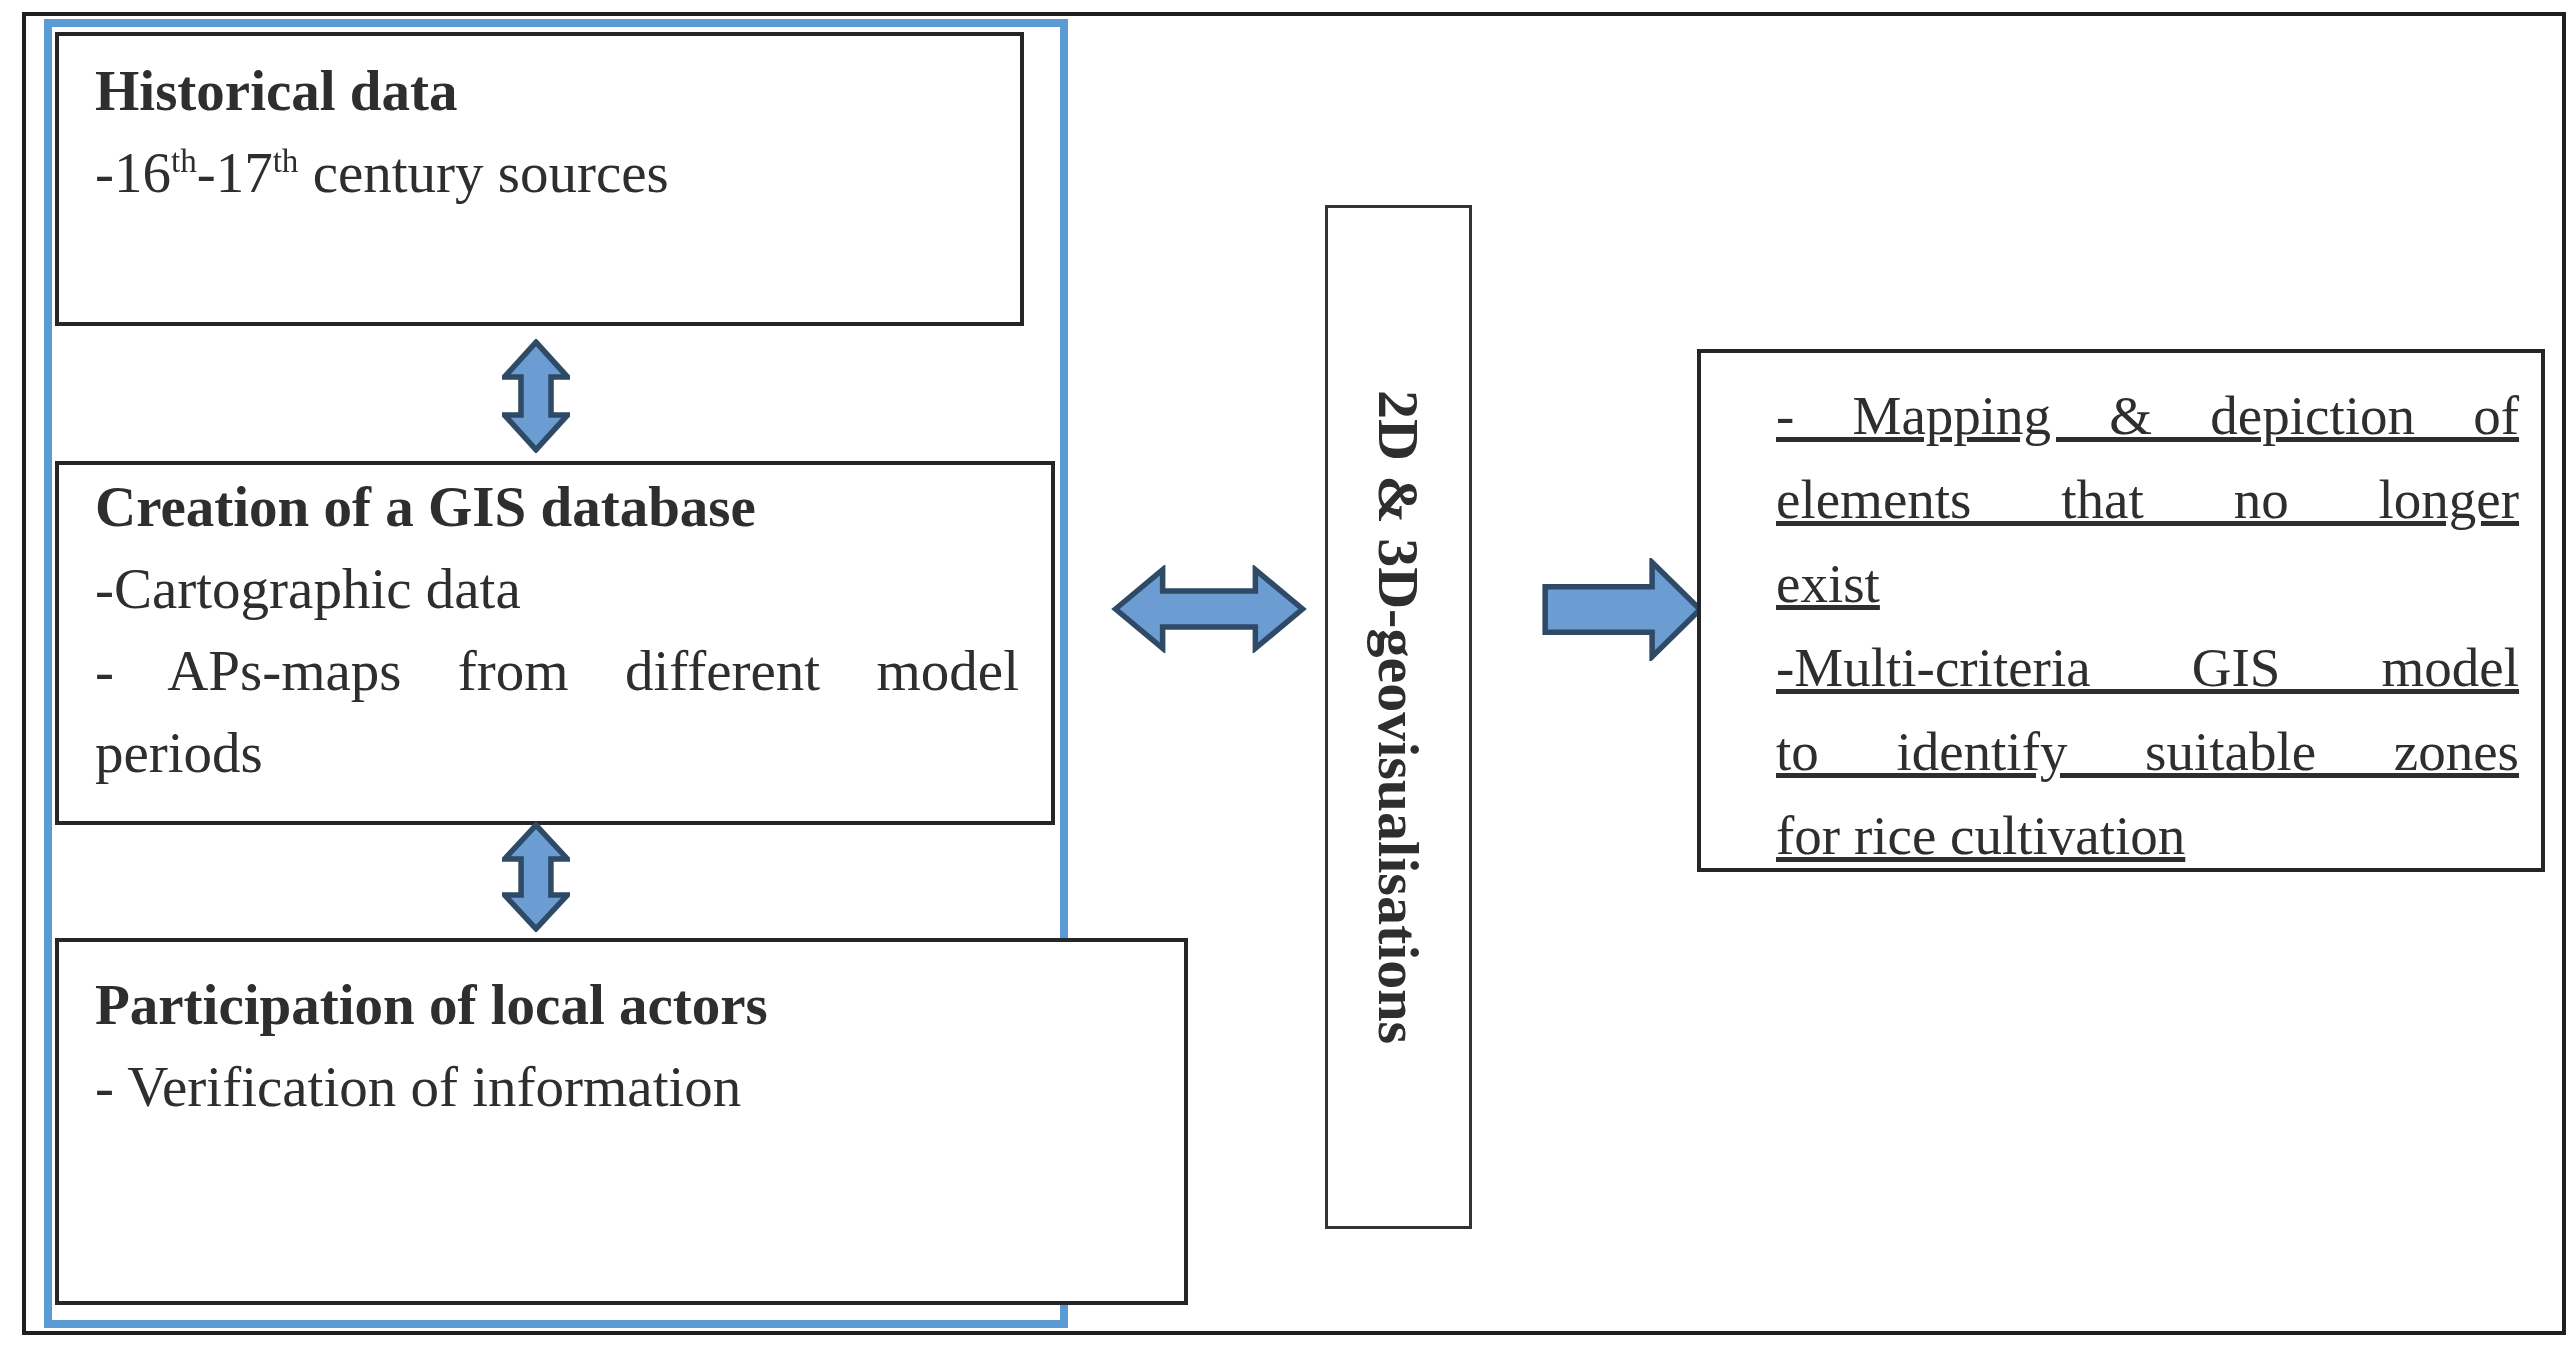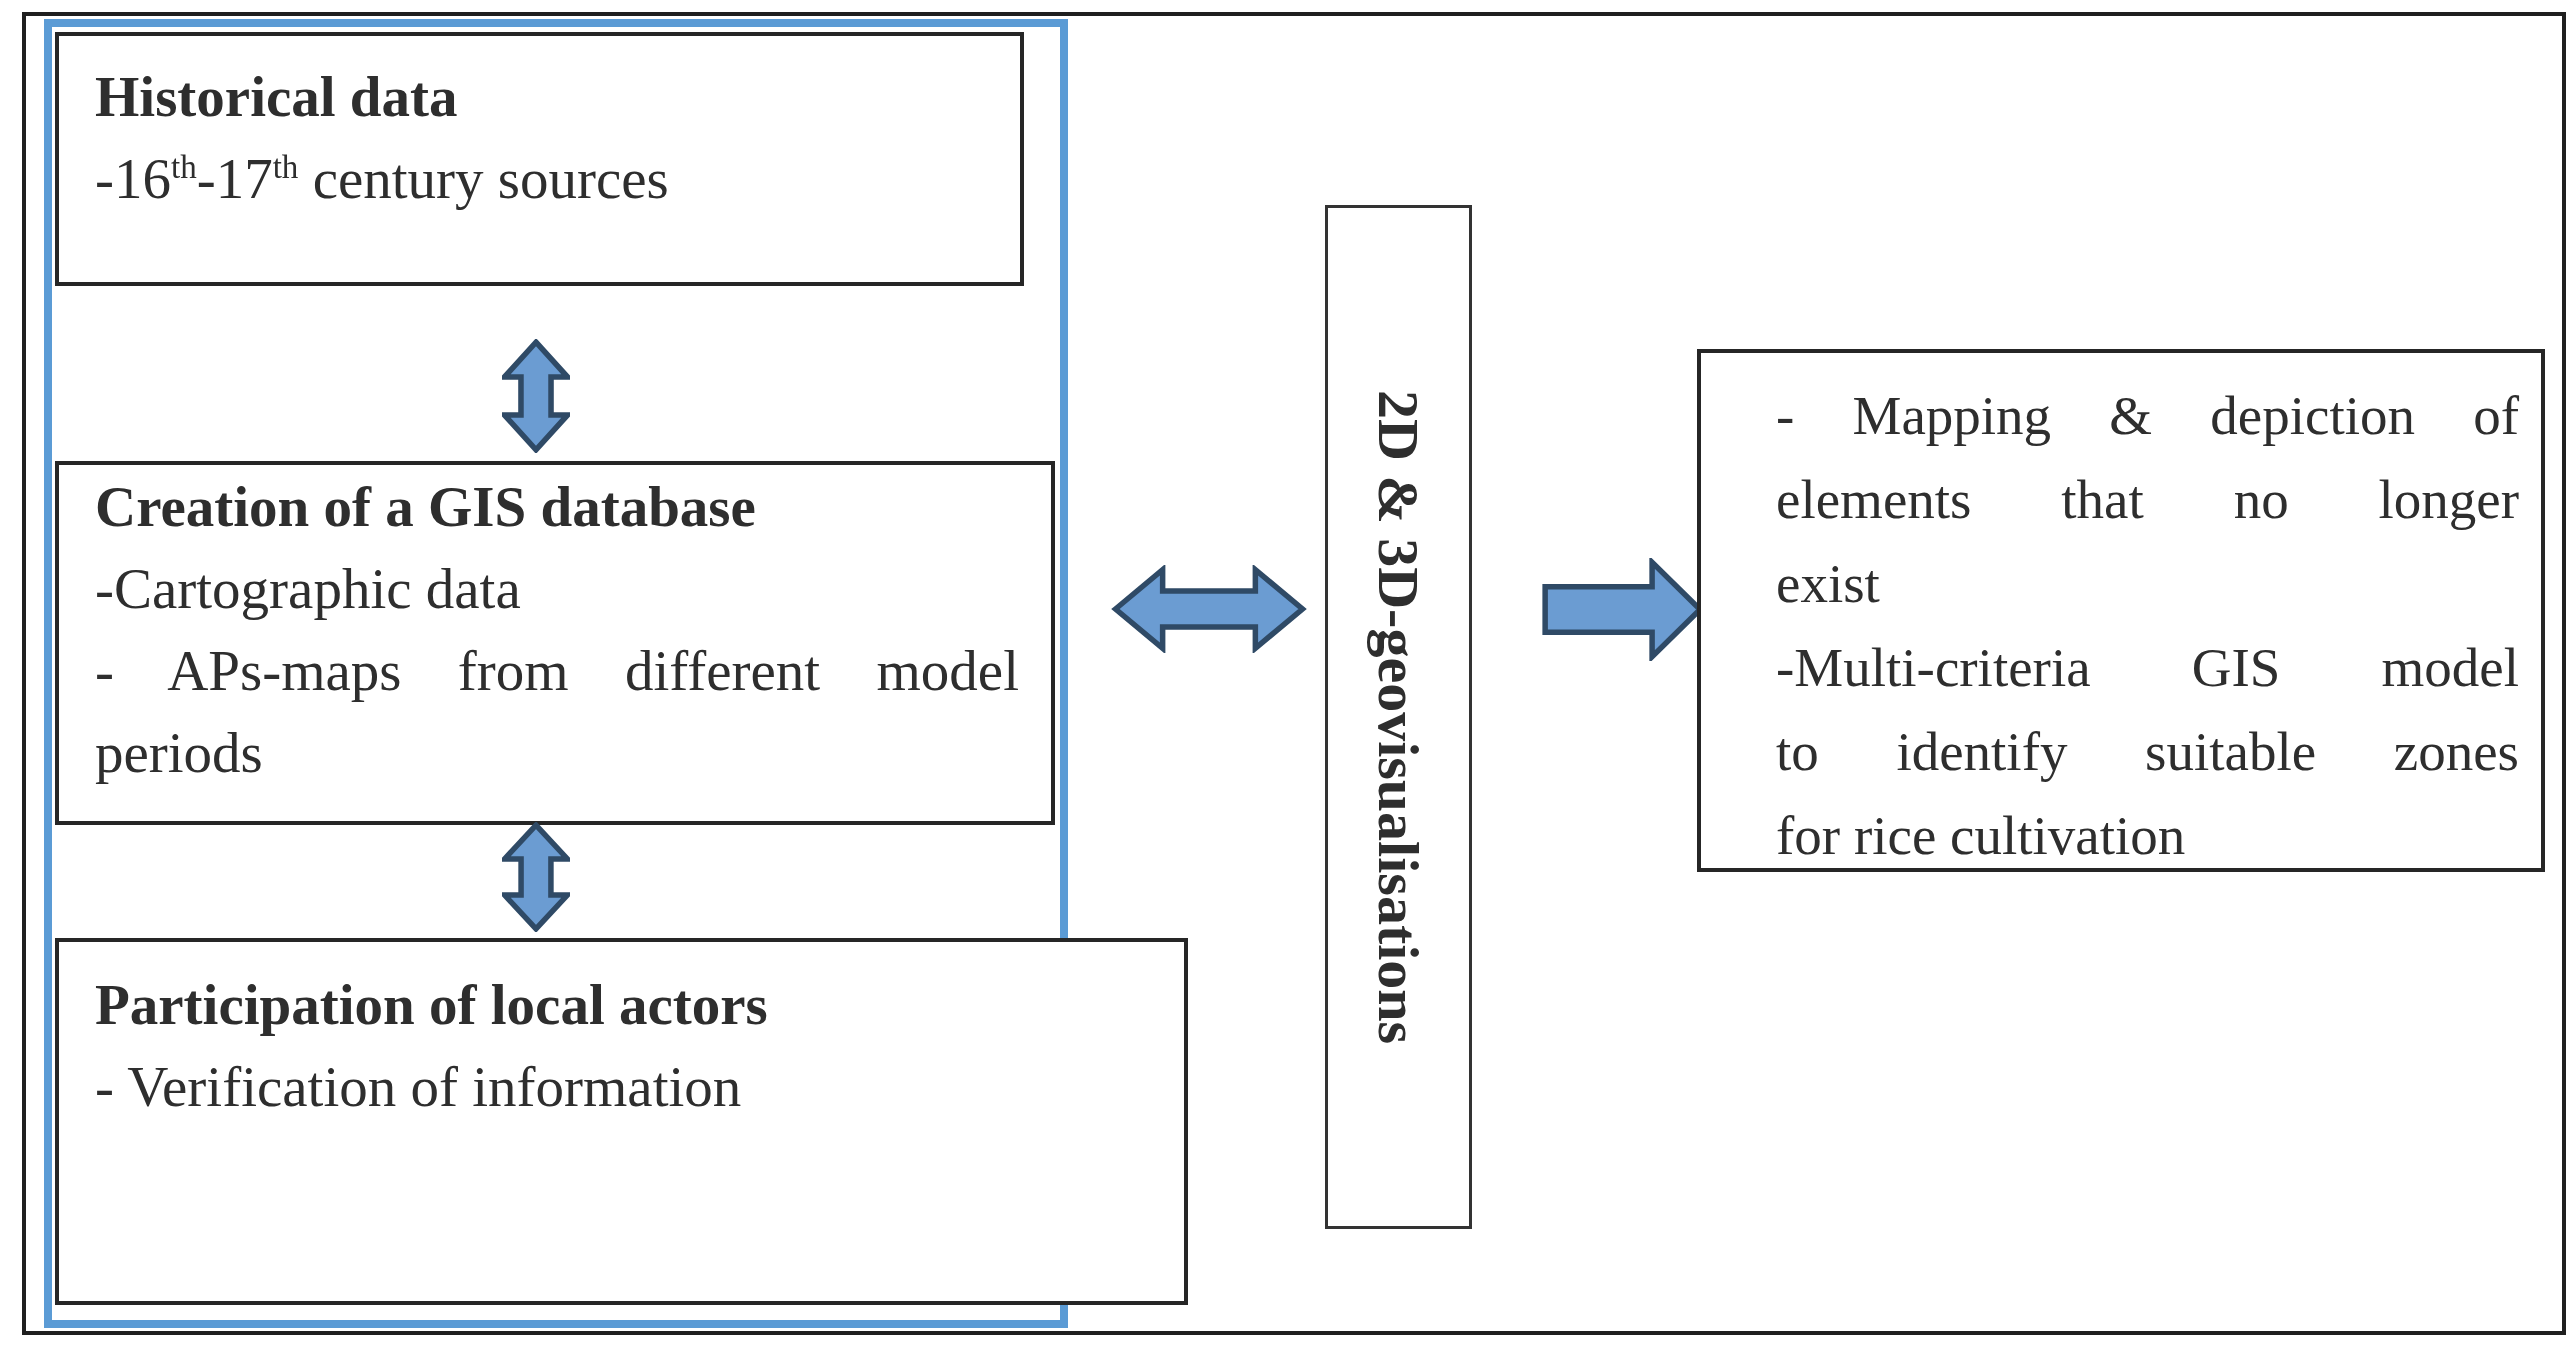--- a/index.html
+++ b/index.html
@@ -37,7 +37,7 @@
   .tbox .line.just{white-space:normal;text-align:justify;text-align-last:justify;}
   .tbox .line.bold{font-weight:bold;}
   .tbox sup{font-size:0.58em;line-height:0;vertical-align:super;}
-  #box-historical{left:55px;top:32px;width:969px;height:254px;padding-top:20px;}
+  #box-historical{left:55px;top:32px;width:969px;height:294px;padding-top:14px;}
   #box-gis{left:55px;top:461px;width:1000px;height:364px;padding-top:1px;}
   #box-actors{left:55px;top:938px;width:1133px;height:367px;padding-top:22px;}
   #box-results{

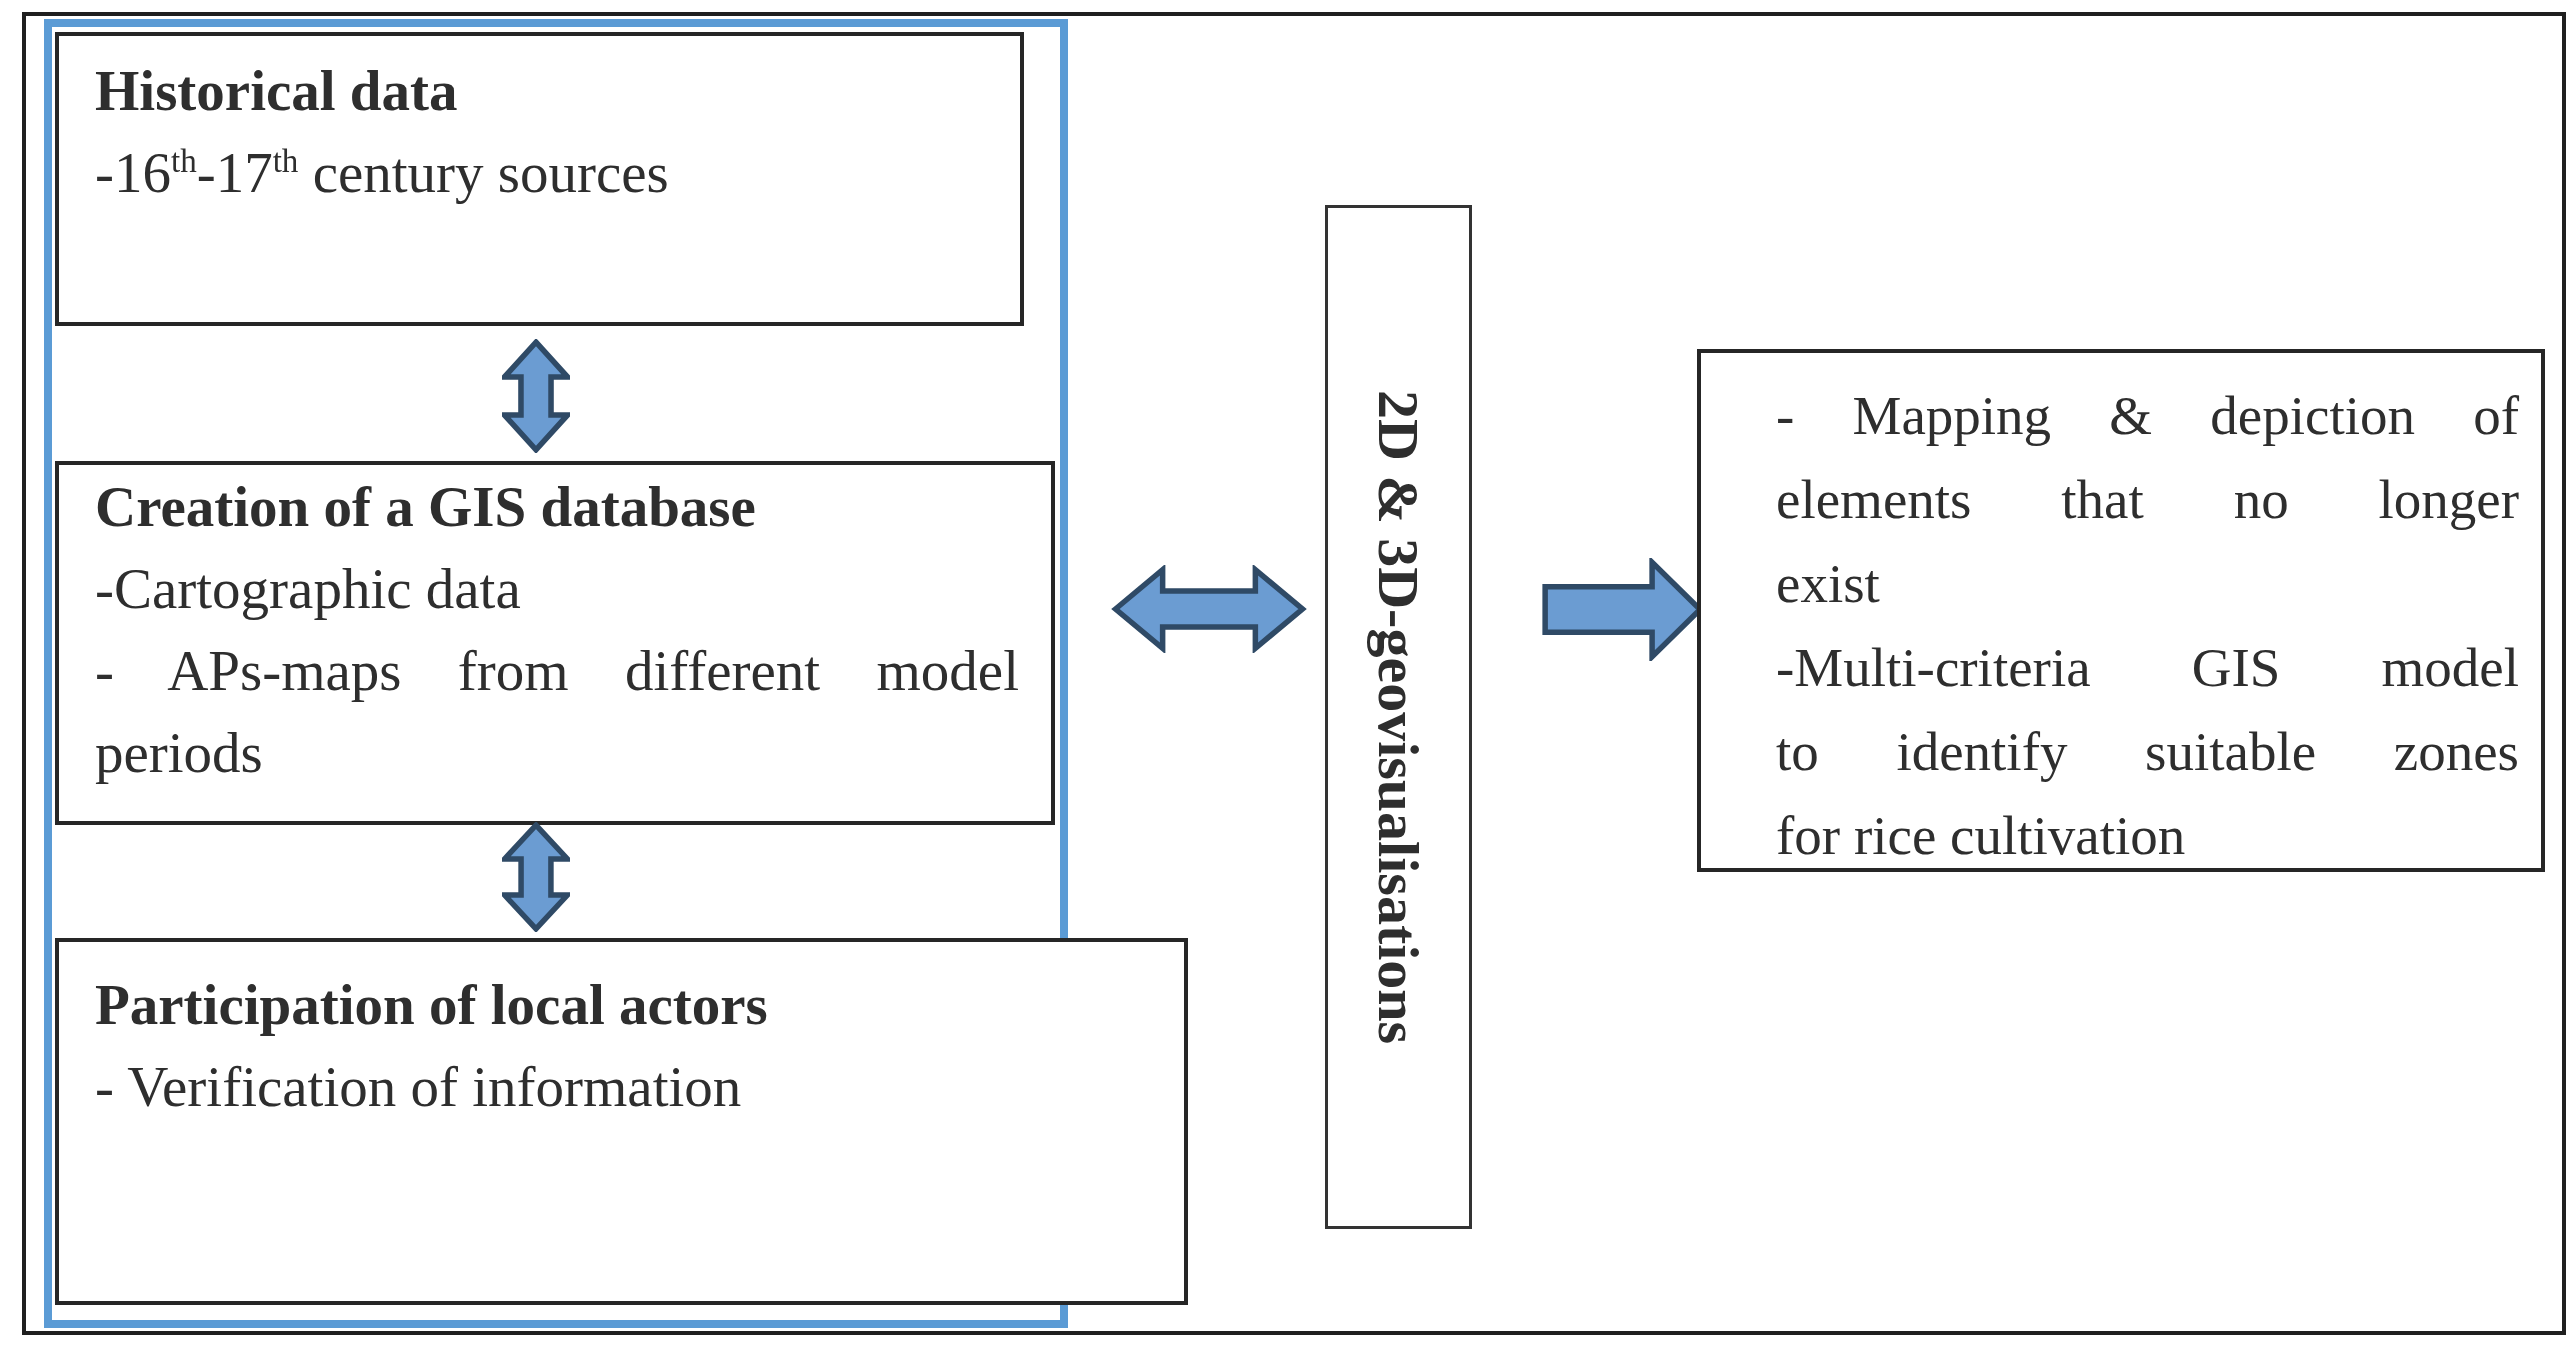--- a/index.html
+++ b/index.html
@@ -42,7 +42,7 @@
   #box-actors{left:55px;top:938px;width:1133px;height:367px;padding-top:22px;}
   #box-results{
     left:1697px;top:349px;width:848px;height:523px;
-    font-size:55px;line-height:84px;padding:20.5px 22px 0 75px;
+    font-size:55px;line-height:84px;padding:20.5px 22px 0 75px;text-decoration:underline;
   }
   #box-geovis{
     position:absolute;left:1325px;top:205px;width:147px;height:1024px;

